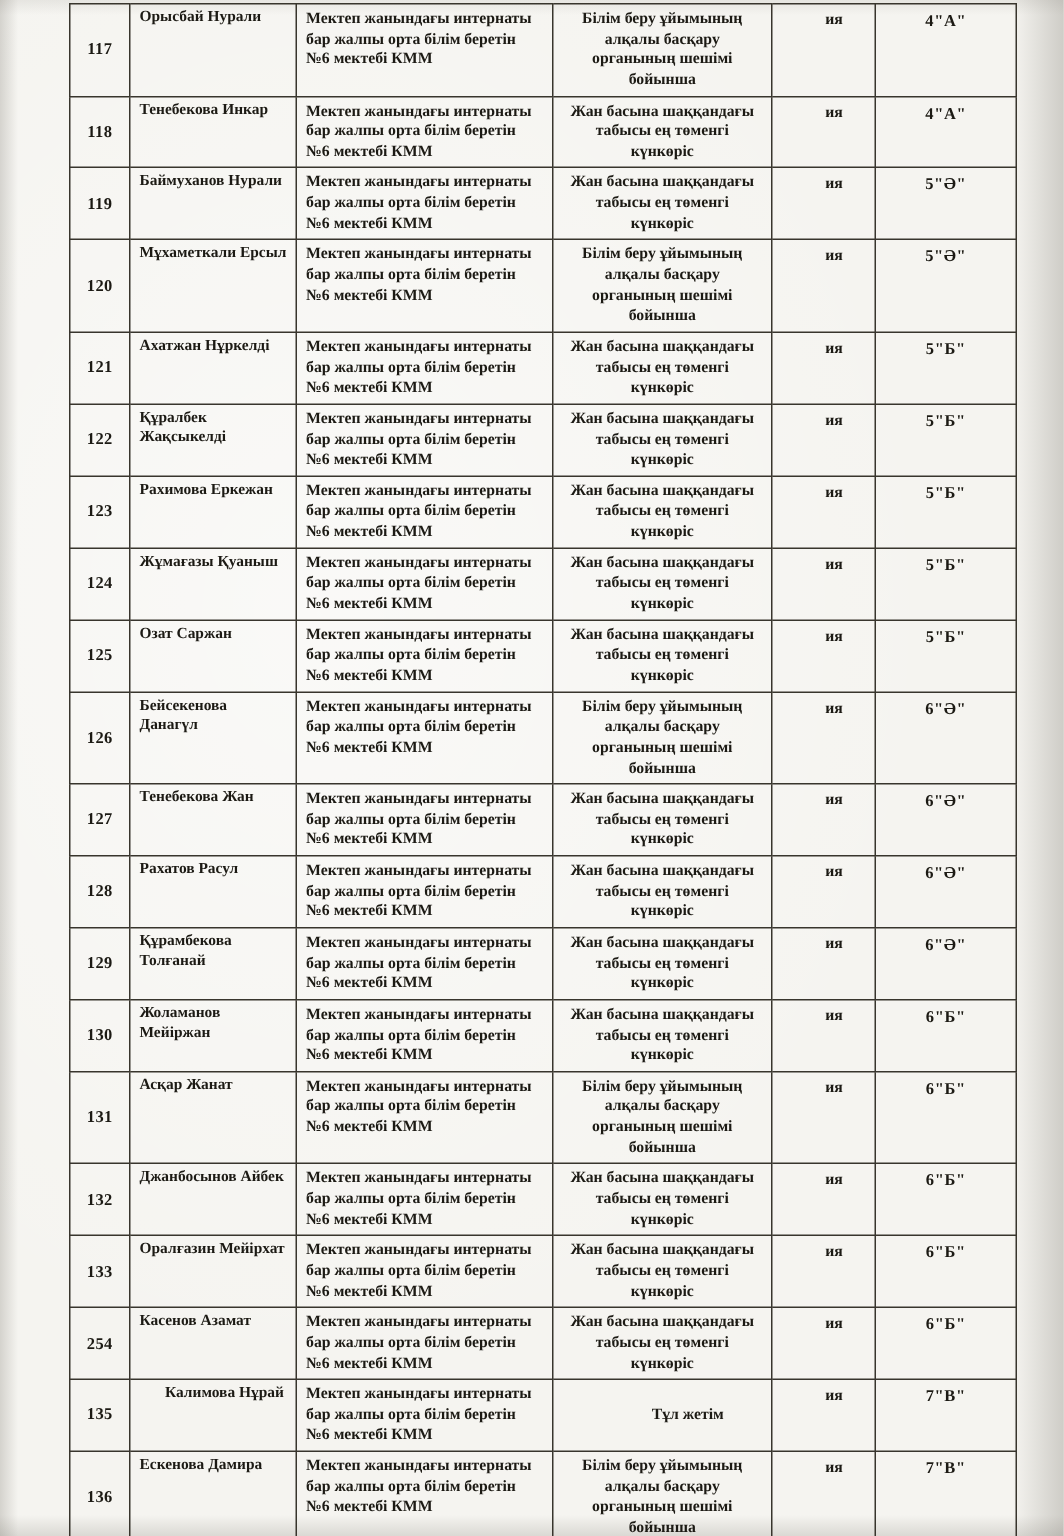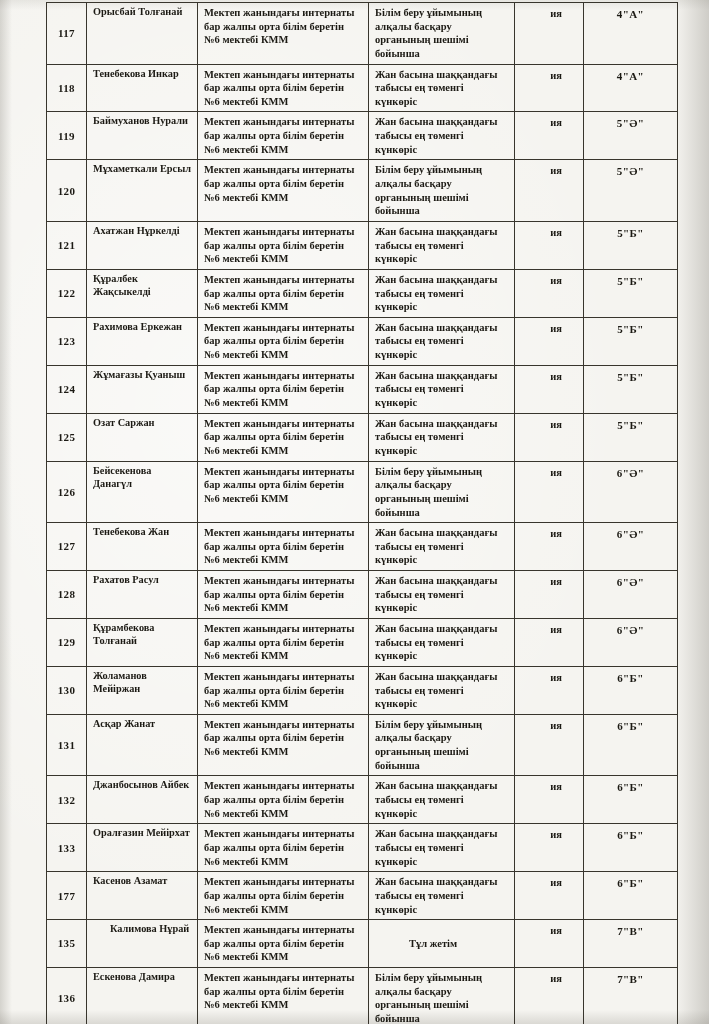--- a/index.html
+++ b/index.html
@@ -78,7 +78,7 @@
     <tbody>
   <tr>
     <td class="c-no" style="border-color: rgb(56, 53, 45); color: rgb(28, 26, 20);">117</td>
-    <td class="c-name" style="border-color: rgb(56, 53, 45); color: rgb(28, 26, 20);">Орысбай Толғанай</td>
+    <td class="c-name" style="border-color: rgb(56, 53, 45); color: rgb(28, 26, 20);">Орысбай Нурали</td>
     <td class="c-school" style="border-color: rgb(56, 53, 45); color: rgb(28, 26, 20);">Мектеп жанындағы интернаты бар жалпы орта білім беретін №6 мектебі КММ</td>
     <td class="c-reason" style="border-color: rgb(56, 53, 45); color: rgb(28, 26, 20);">Білім беру ұйымының алқалы басқару органының шешімі бойынша</td>
     <td class="c-conf" style="border-color: rgb(56, 53, 45); color: rgb(28, 26, 20);">ия</td>

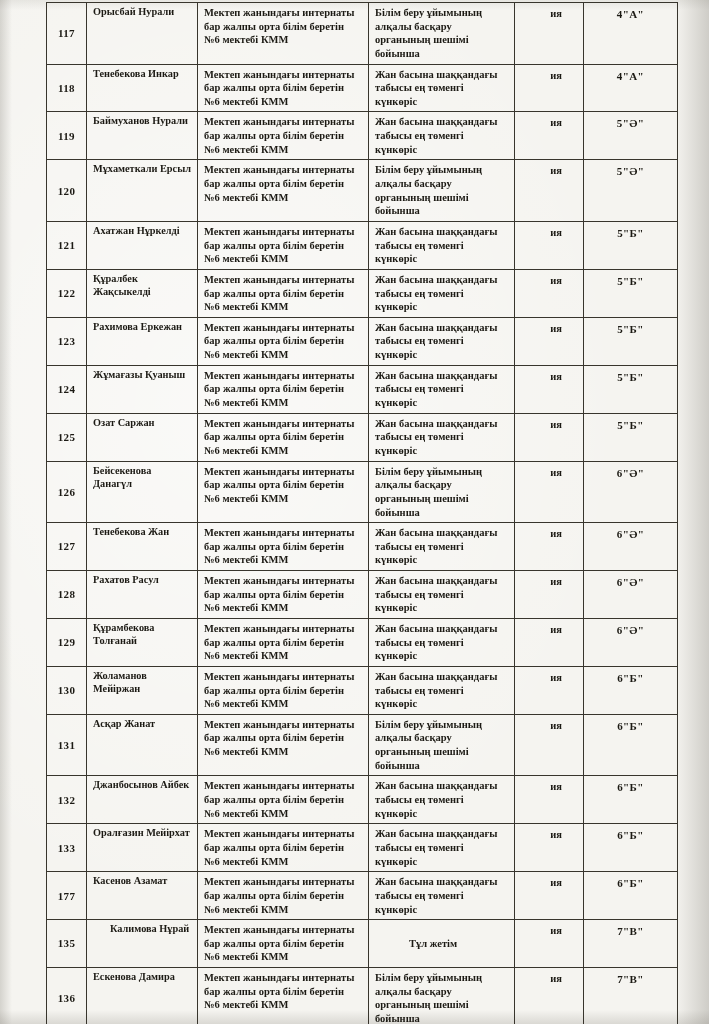--- a/index.html
+++ b/index.html
@@ -58,7 +58,7 @@
   }
   td.c-name   { text-align: left;  padding-top: 2px; font-size: 10.3px; }
   td.c-school { text-align: left;  }
-  td.c-reason { vertical-align: middle; }
+  td.c-reason { text-align: center; vertical-align: middle; }
   td.c-conf   { text-align: center; padding-top: 4px; padding-left: 20px; }
   td.c-grade  { text-align: center; padding-top: 4px; font-size: 11px; letter-spacing: 0.4px; }
 </style>

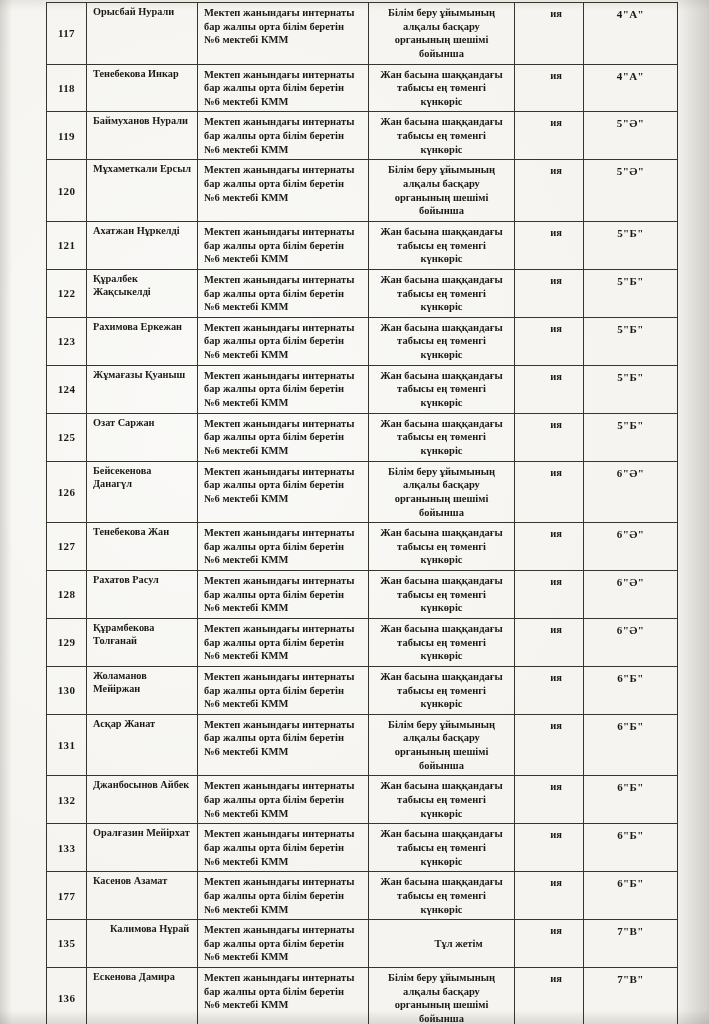--- a/index.html
+++ b/index.html
@@ -230,7 +230,7 @@
   </tr>
 
   <tr>
-    <td class="c-no" style="border-color: rgb(56, 53, 45); color: rgb(28, 26, 20);">177</td>
+    <td class="c-no" style="border-color: rgb(56, 53, 45); color: rgb(28, 26, 20);">254</td>
     <td class="c-name" style="border-color: rgb(56, 53, 45); color: rgb(28, 26, 20);">Касенов Азамат</td>
     <td class="c-school" style="border-color: rgb(56, 53, 45); color: rgb(28, 26, 20);">Мектеп жанындағы интернаты бар жалпы орта білім беретін №6 мектебі КММ</td>
     <td class="c-reason" style="border-color: rgb(56, 53, 45); color: rgb(28, 26, 20);">Жан басына шаққандағы табысы ең төменгі күнкөріс</td>

